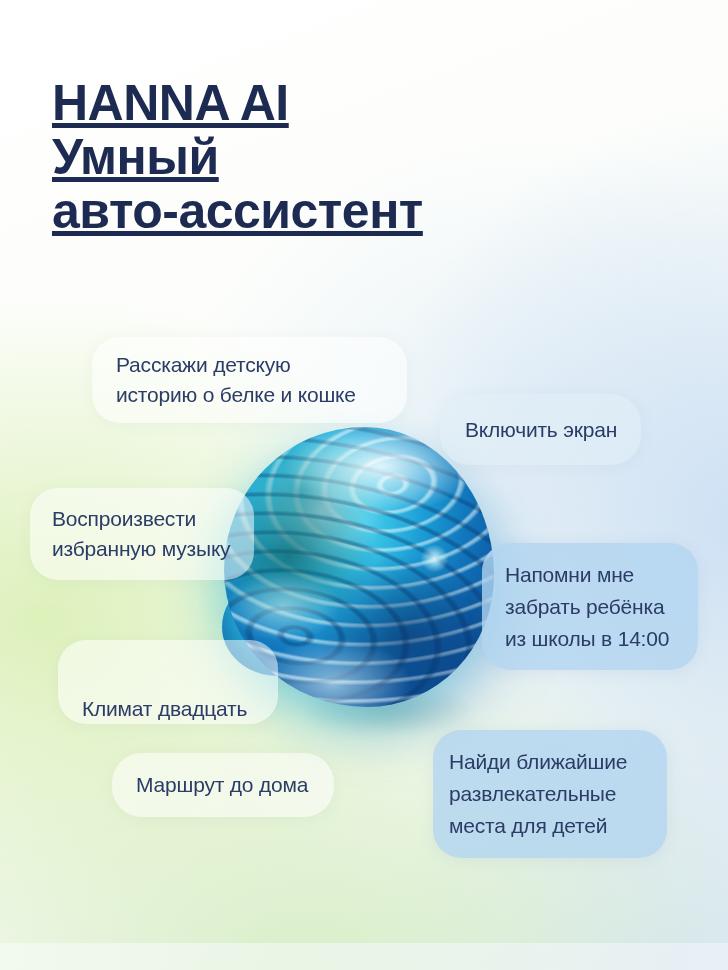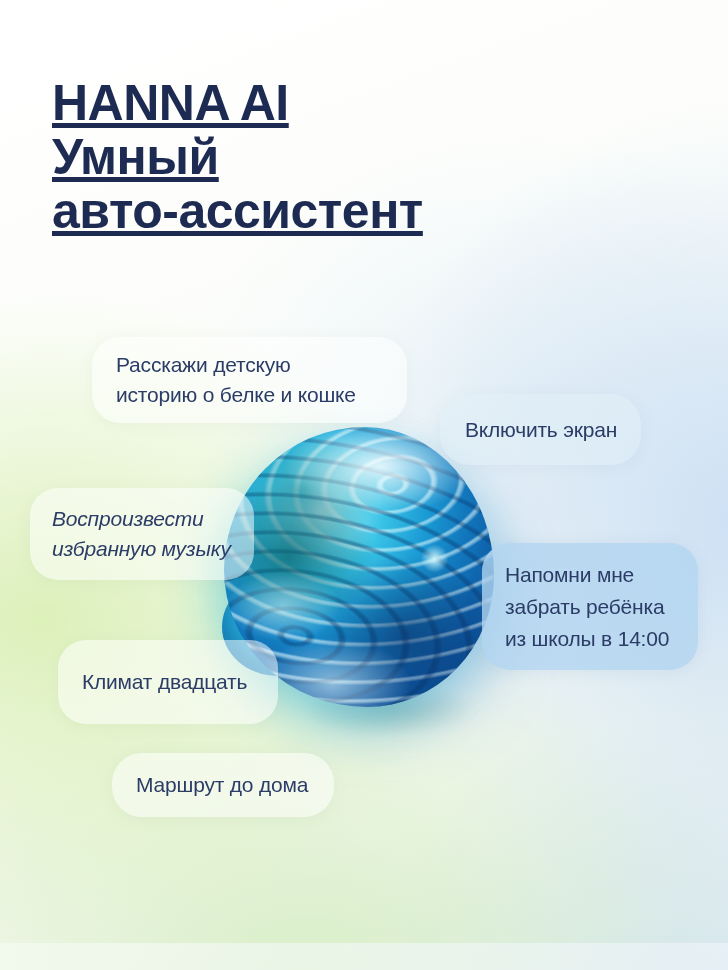--- a/index.html
+++ b/index.html
@@ -96,7 +96,7 @@
   .b-blue {background:rgba(177,212,240,0.80);box-shadow:0 2px 16px rgba(90,130,170,0.10);}
   .bubble-story   {left:92px;top:337px;width:315px;height:86px;padding:0 24px;box-sizing:border-box;}
   .bubble-screen  {left:440px;top:394px;width:201px;height:71px;padding:0 25px;box-sizing:border-box;border-radius:30px;}
-  .bubble-music   {left:30px; top:488px;width:224px;height:92px;padding:0 22px;box-sizing:border-box;font-style:italic;}
+  .bubble-music   {left:30px; top:488px;width:224px;height:92px;padding:0 22px;box-sizing:border-box;}
   .bubble-reminder{left:482px;top:543px;width:216px;height:127px;padding:0 23px;box-sizing:border-box;line-height:32px;}
   .bubble-climate {left:58px; top:640px;width:220px;height:84px;padding:0 24px;box-sizing:border-box;}
   .bubble-route   {left:112px;top:753px;width:222px;height:64px;padding:8px 24px;box-sizing:border-box;border-radius:30px;}

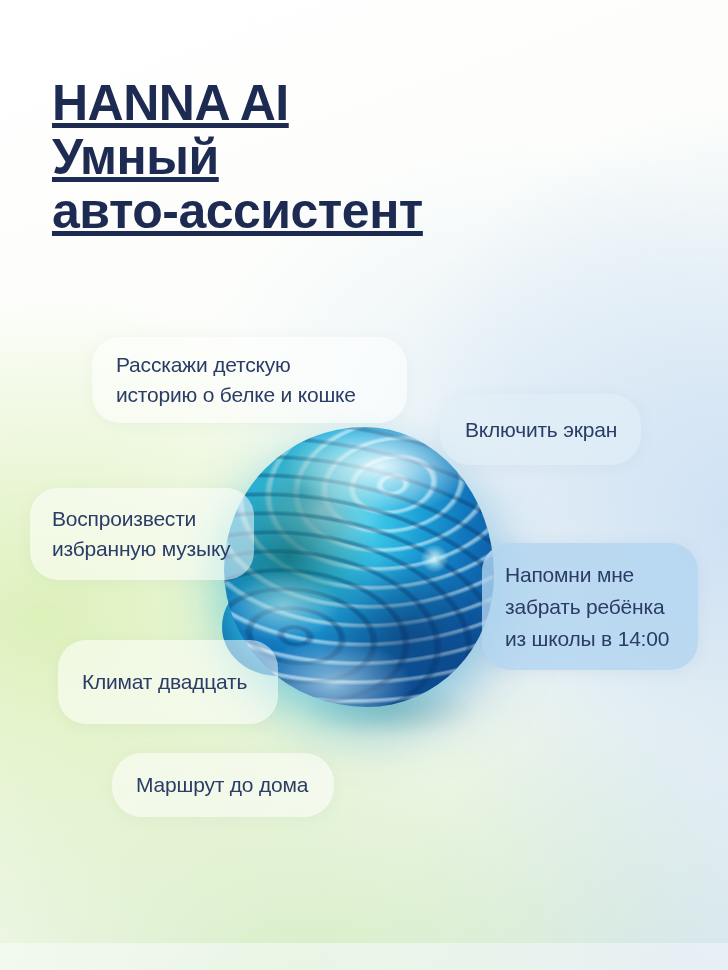--- a/index.html
+++ b/index.html
@@ -98,7 +98,7 @@
   .bubble-screen  {left:440px;top:394px;width:201px;height:71px;padding:0 25px;box-sizing:border-box;border-radius:30px;}
   .bubble-music   {left:30px; top:488px;width:224px;height:92px;padding:0 22px;box-sizing:border-box;}
   .bubble-reminder{left:482px;top:543px;width:216px;height:127px;padding:0 23px;box-sizing:border-box;line-height:32px;}
-  .bubble-climate {left:58px; top:640px;width:220px;height:84px;padding:0 24px;box-sizing:border-box;}
+  .bubble-climate {left:58px; top:640px;width:220px;height:84px;padding:0 24px;box-sizing:border-box;justify-content:flex-end;}
   .bubble-route   {left:112px;top:753px;width:222px;height:64px;padding:8px 24px;box-sizing:border-box;border-radius:30px;}
   .bubble-places  {left:433px;top:730px;width:234px;height:128px;padding:0 16px;box-sizing:border-box;line-height:32px;}
   

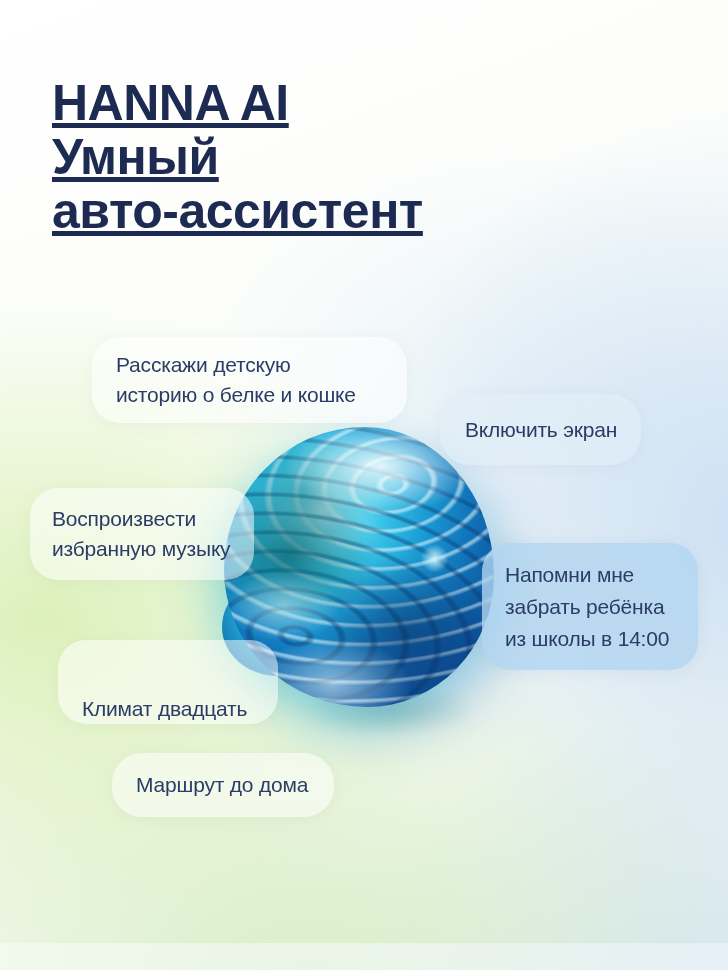--- a/index.html
+++ b/index.html
@@ -158,6 +158,11 @@
     <span>Маршрут до дома</span>
   </div>
 
+  <div class="bubble b-blue bubble-places">
+    <span>Найди ближайшие</span>
+    <span>развлекательные</span>
+    <span>места для детей</span>
+  </div>
 
   <div class="bottom-band"></div>
 </div>

